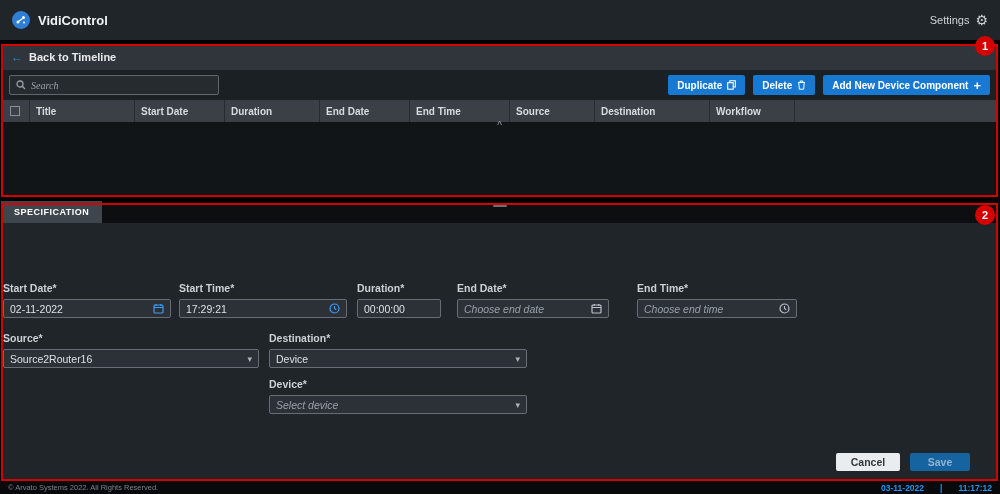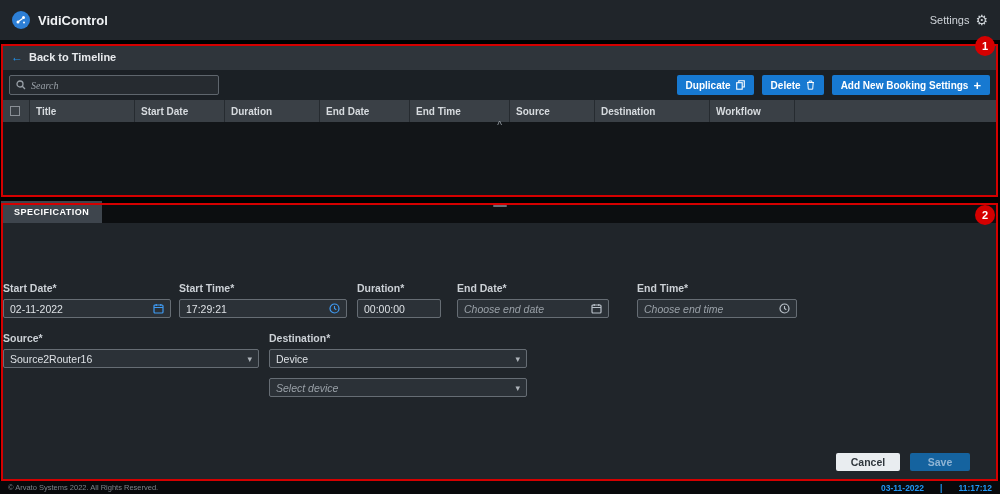--- a/index.html
+++ b/index.html
@@ -168,7 +168,7 @@
         </span>
       </button>
       <button class="btn-blue">
-        <span>Add New Booking Settings</span>
+        <span>Add New Device Component</span>
         <span style="font-size:13px;line-height:1;">+</span>
       </button>
     </div>

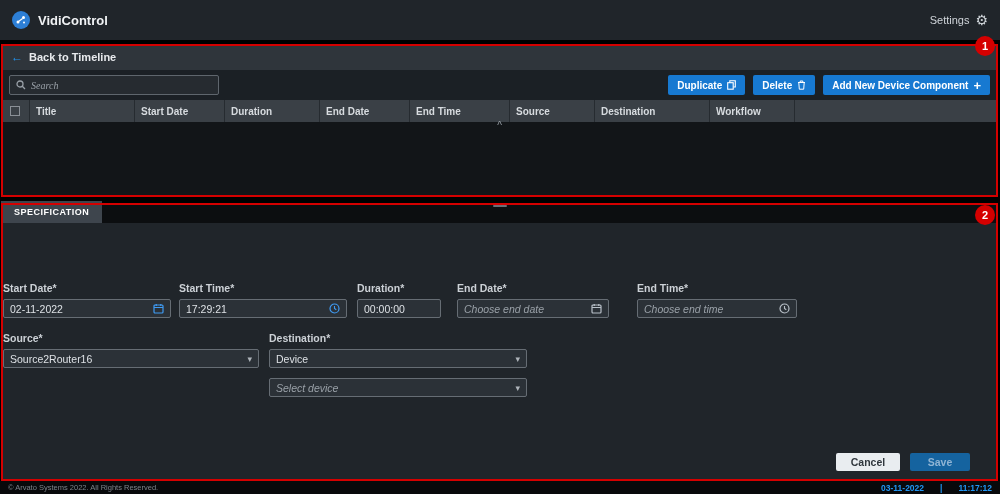--- a/index.html
+++ b/index.html
@@ -278,6 +278,7 @@
     </div>
 
     <div class="fgroup" style="left:268px; top:112px; width:258px;">
+      <span class="flabel">Device*</span>
       <div class="finput dropdown">
         <span class="dd-value dd-placeholder">Select device</span>
         <span class="dd-caret">▾</span>

